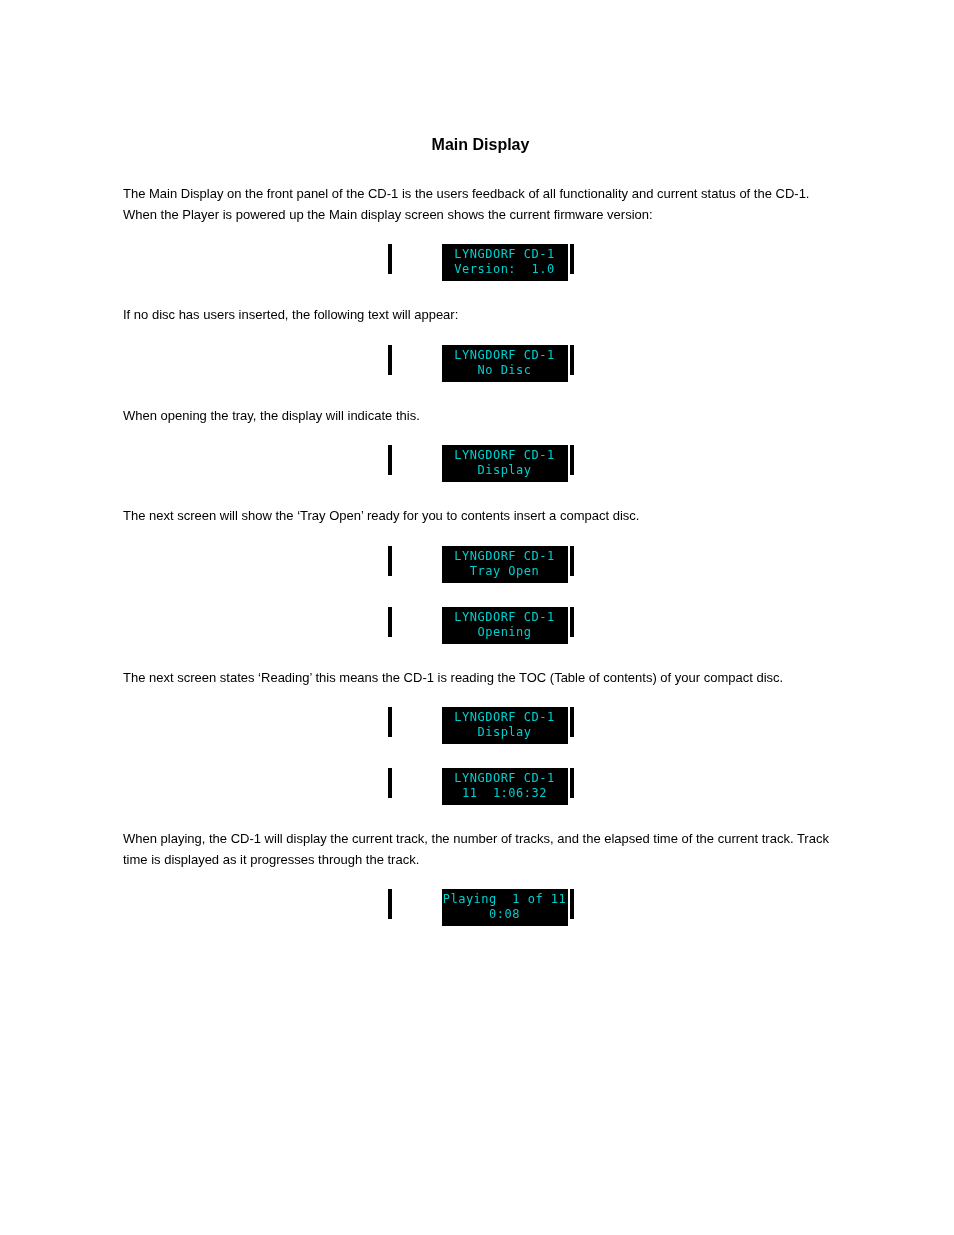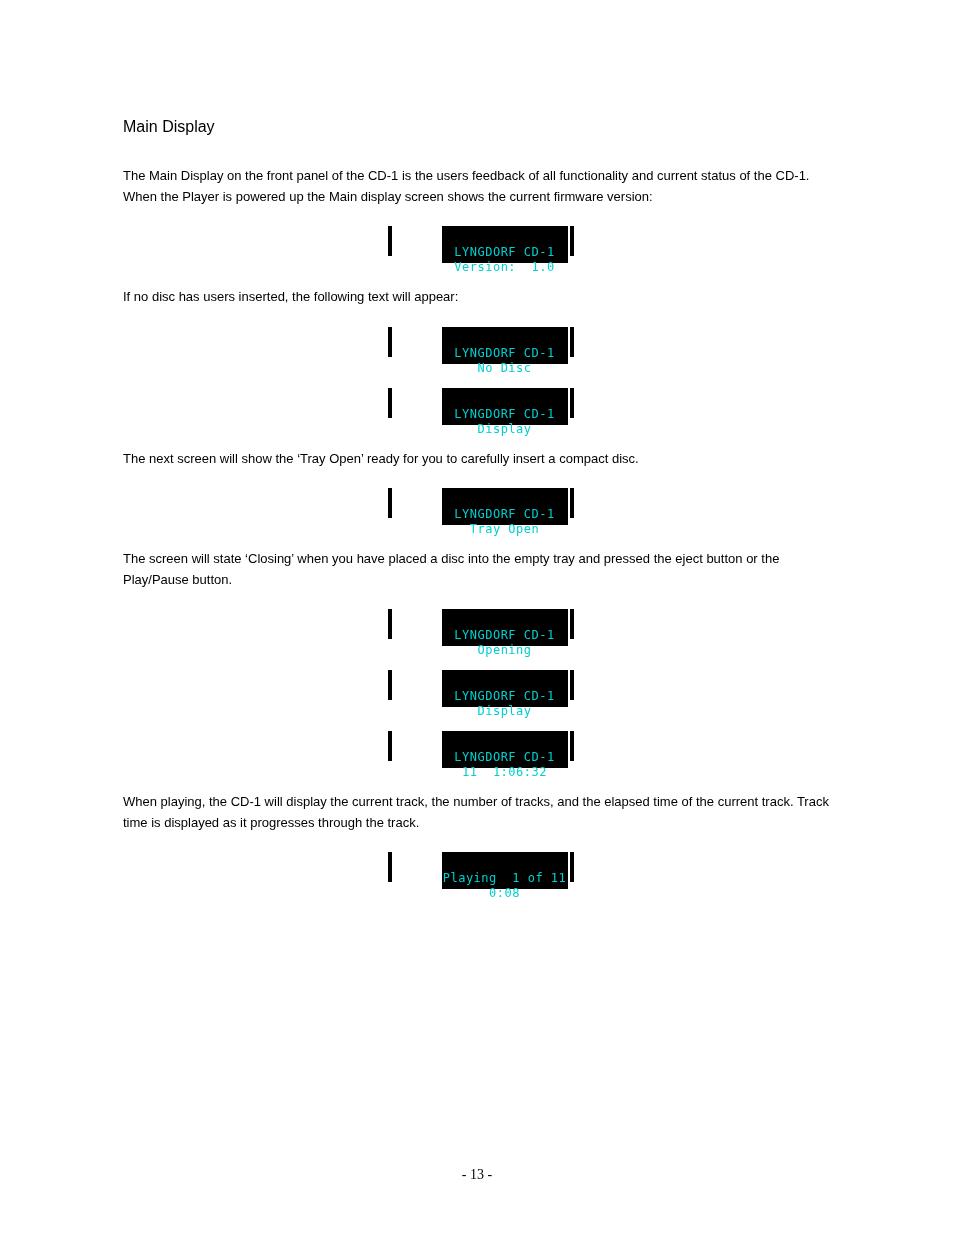--- a/index.html
+++ b/index.html
@@ -20,8 +20,9 @@
   }
   .heading {
     font-size: 16px;
-    font-weight: normal;
-    margin: 0 0 30px 0;
+    font-weight: bold;
+    margin: 18px 0 30px 0;
+    text-align: center;
   }
   .para {
     font-size: 13px;

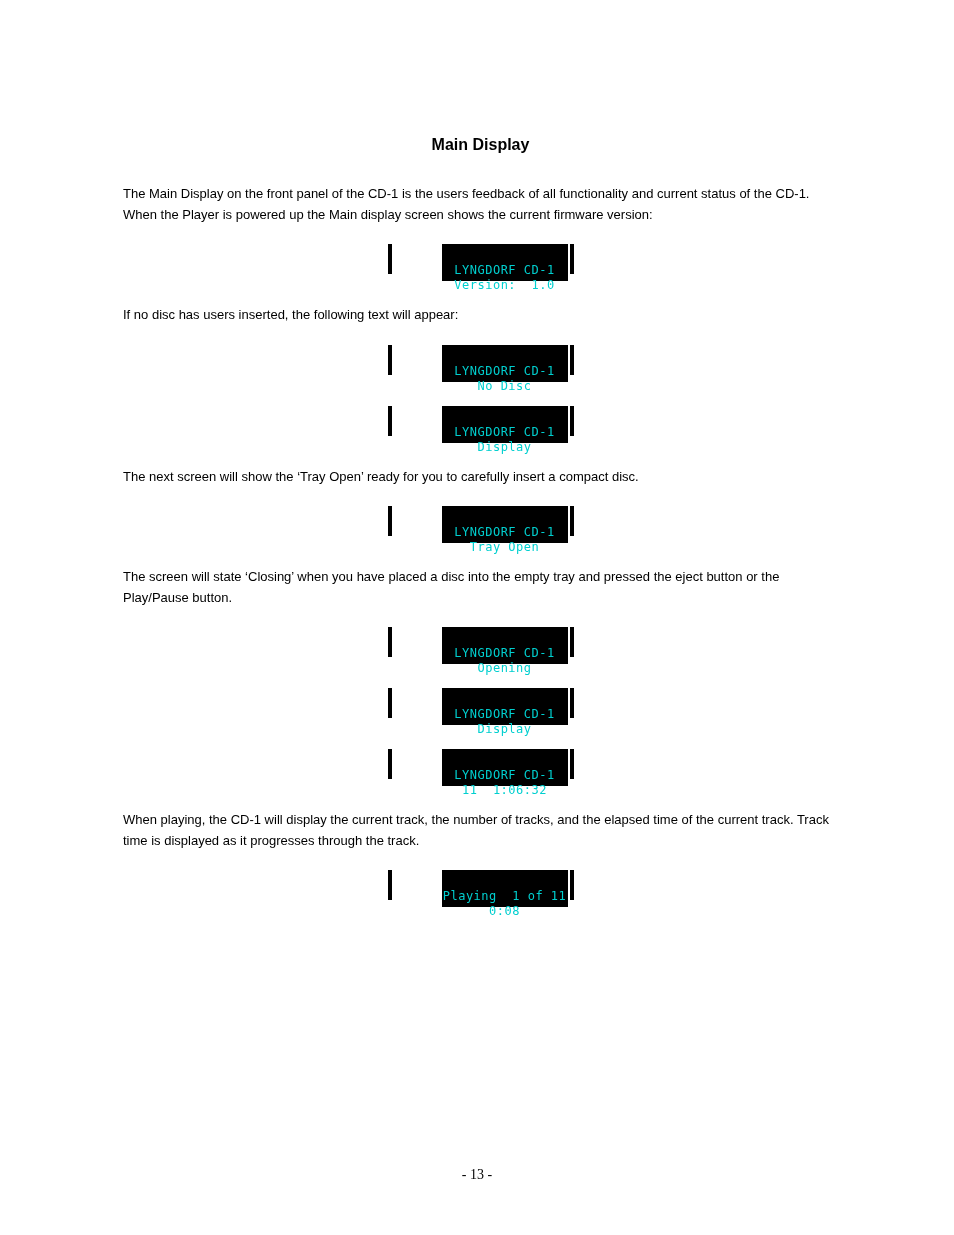--- a/index.html
+++ b/index.html
@@ -54,7 +54,7 @@
     flex: 1;
     background: #000000;
     text-align: center;
-    padding-top: 19px;
+    padding-top: 3px;
     box-sizing: border-box;
     margin-left: 48px;
   }

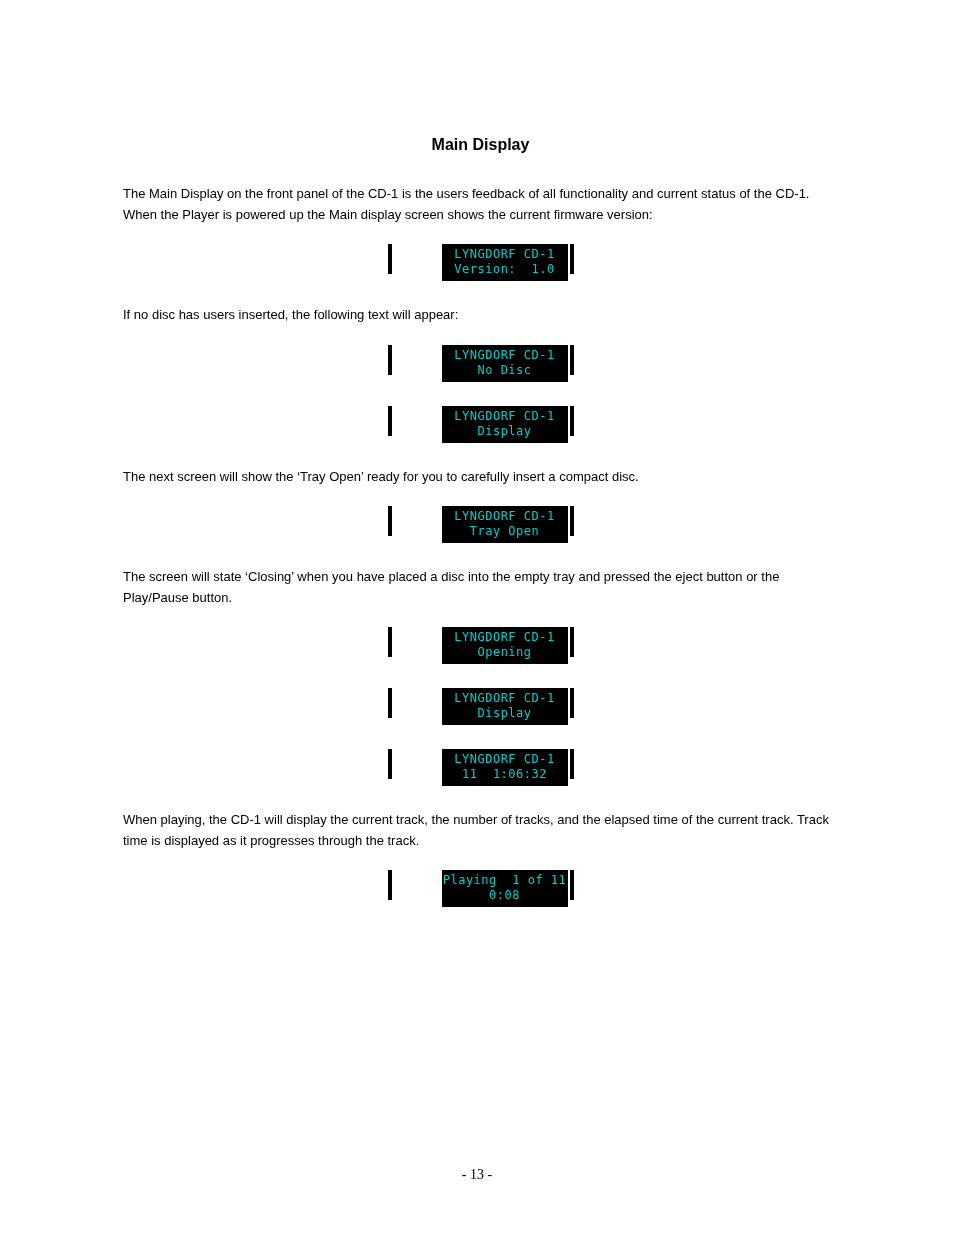--- a/index.html
+++ b/index.html
@@ -110,6 +110,7 @@
     <div class="lcd-edge"></div>
   </div>
 
+  <p class="para">When opening the tray, the display will indicate this.</p>
 
   <div class="lcd">
     <div class="lcd-edge"></div>

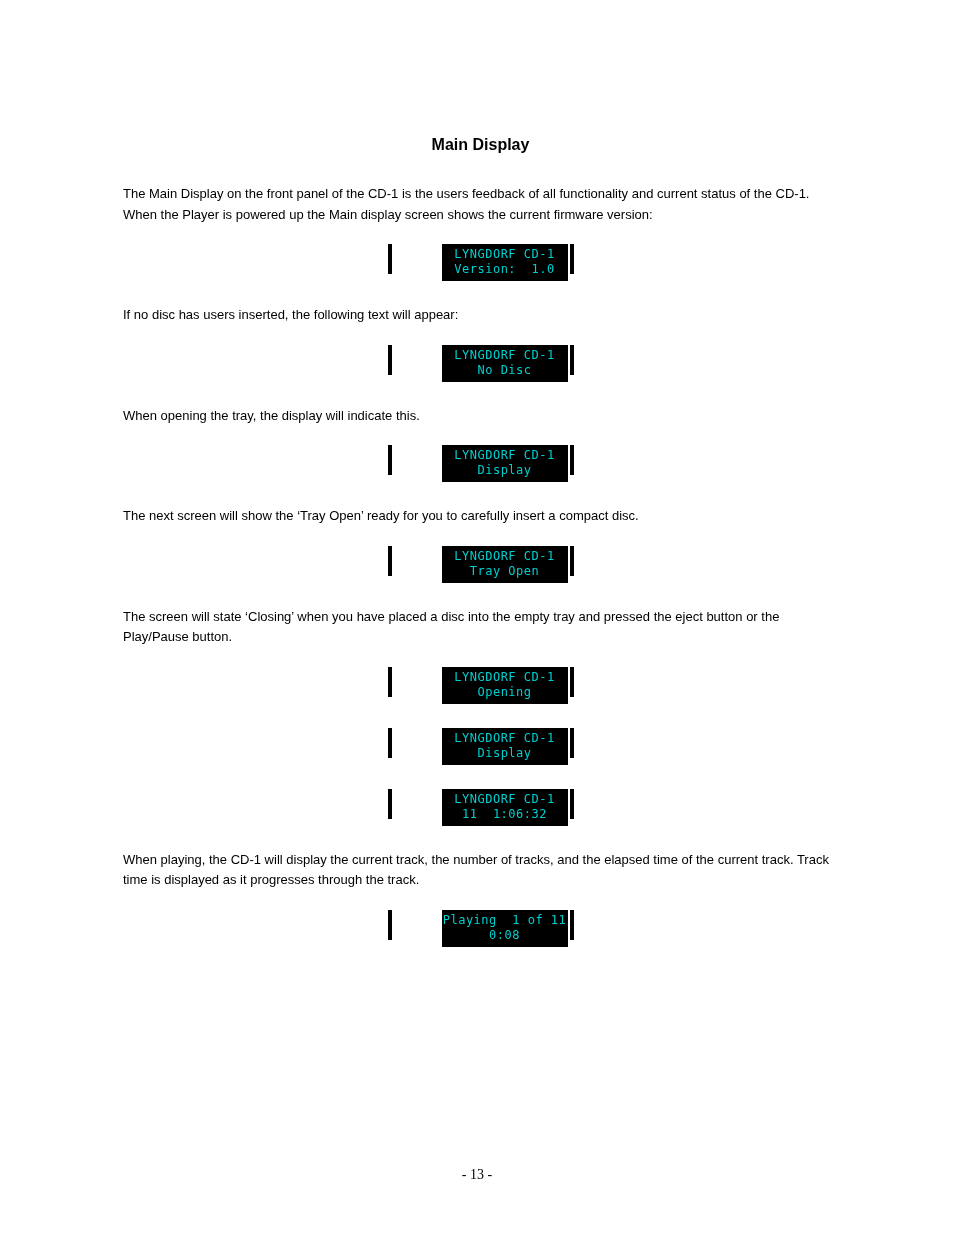--- a/index.html
+++ b/index.html
@@ -123,7 +123,7 @@
     <div class="lcd-edge"></div>
   </div>
 
-  <p class="para">The next screen will show the ‘Tray Open’ ready for you to carefully insert a compact disc.</p>
+  <p class="para">The next screen will show the ‘Tray Open’ ready for you to contents insert a compact disc.</p>
 
   <div class="lcd">
     <div class="lcd-edge"></div>

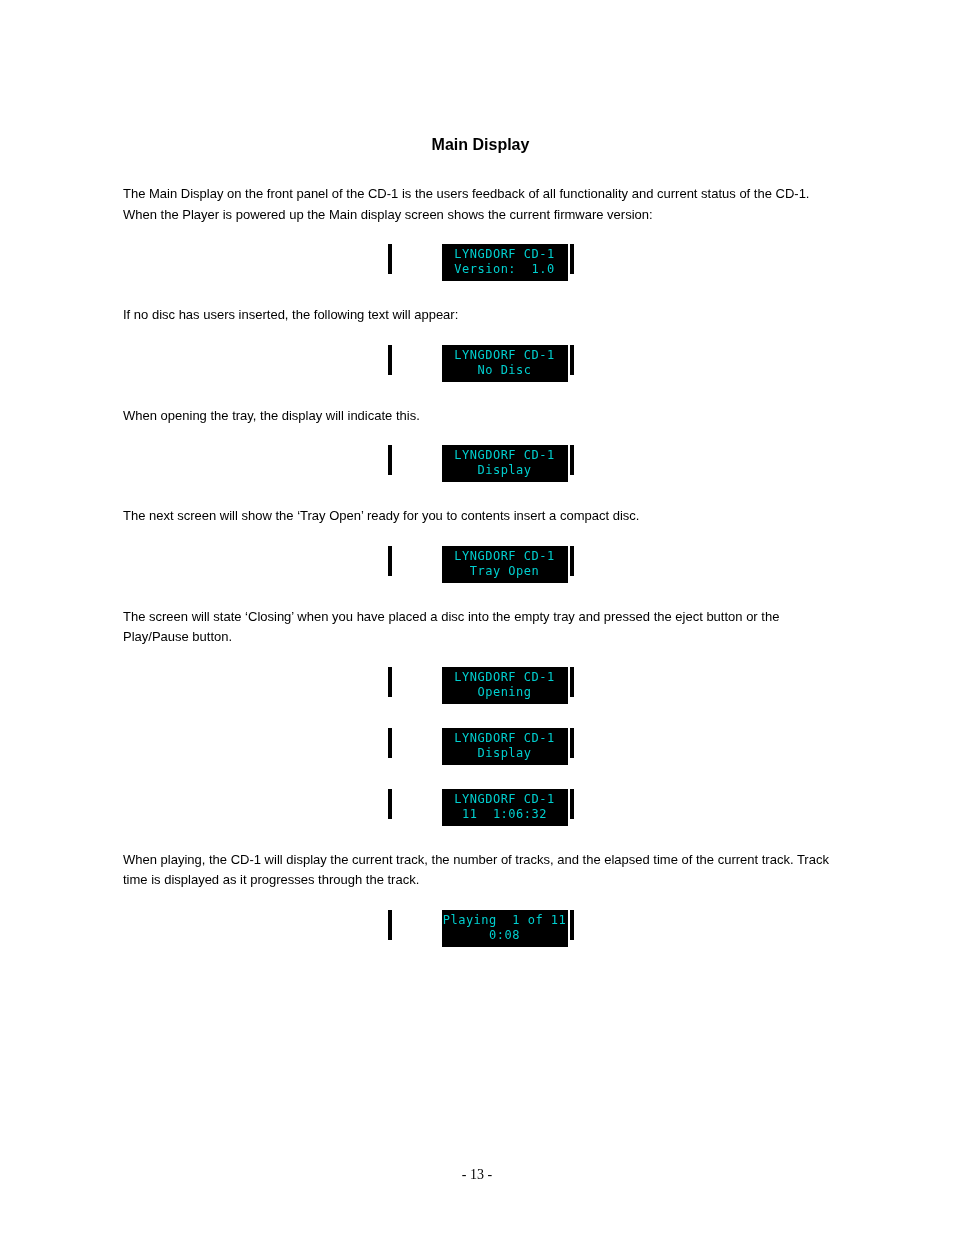--- a/index.html
+++ b/index.html
@@ -136,7 +136,6 @@
     <div class="lcd-edge"></div>
   </div>
 
-  <p class="para">The screen will state ‘Closing’ when you have placed a disc into the empty tray and pressed the eject button or the Play/Pause button.</p>
 
   <div class="lcd">
     <div class="lcd-edge"></div>

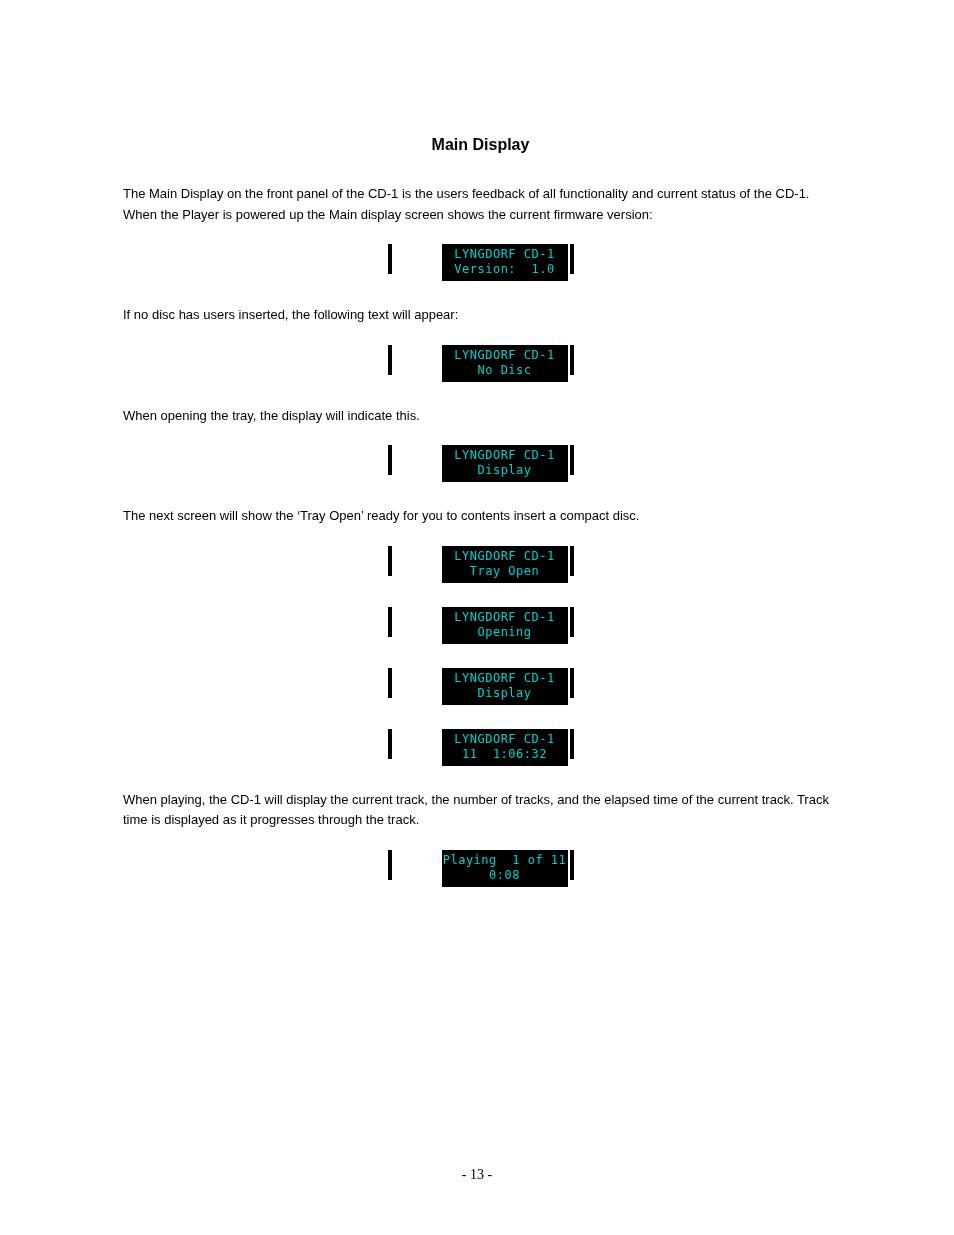--- a/index.html
+++ b/index.html
@@ -148,6 +148,7 @@
     <div class="lcd-edge"></div>
   </div>
 
+  <p class="para">The next screen states ‘Reading’ this means the CD-1 is reading the TOC (Table of contents) of your compact disc.</p>
 
   <div class="lcd">
     <div class="lcd-edge"></div>

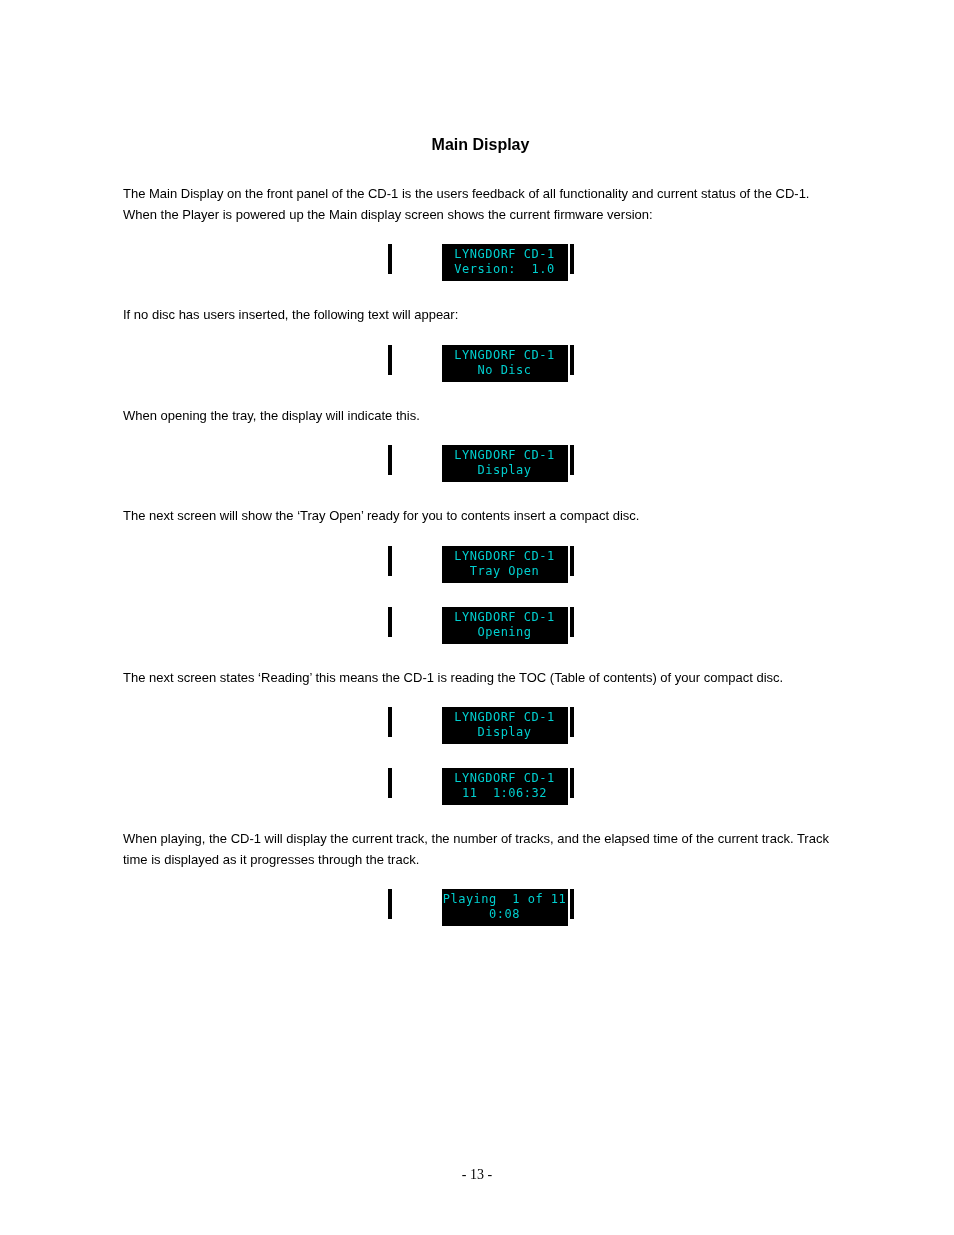--- a/index.html
+++ b/index.html
@@ -186,7 +186,6 @@
     <div class="lcd-edge"></div>
   </div>
 
-  <div class="footer">- 13 -</div>
 
 </div>
 

